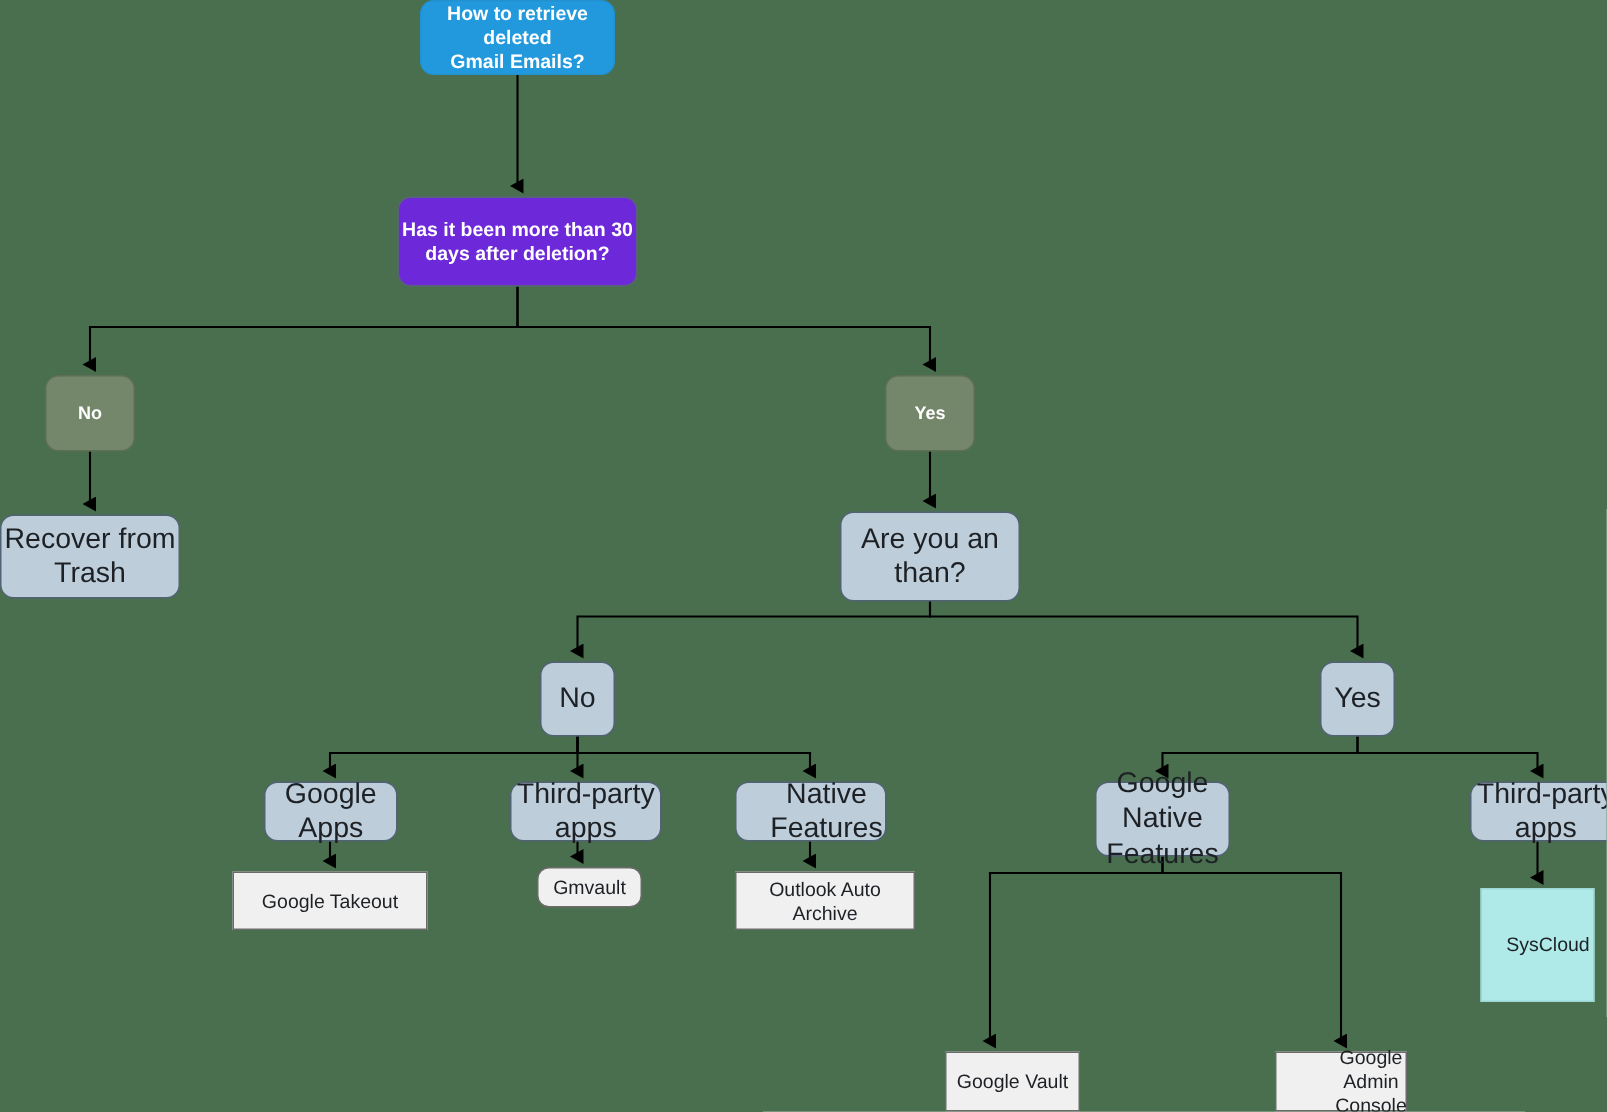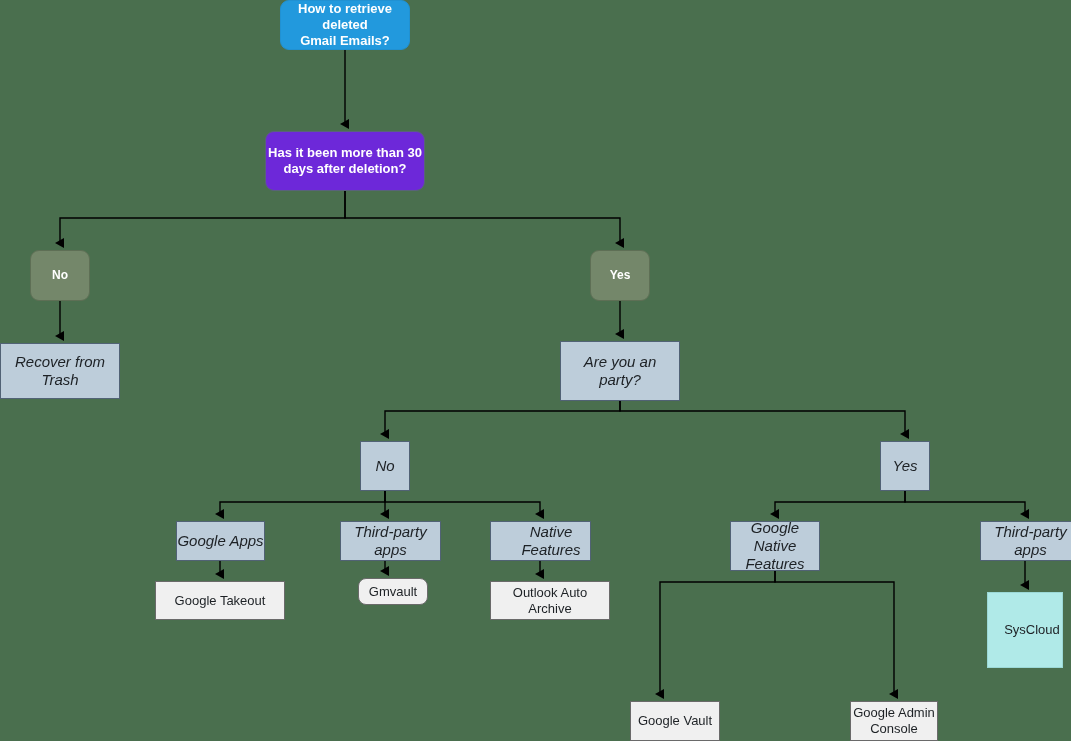--- a/index.html
+++ b/index.html
@@ -68,10 +68,9 @@
   .n-blue {
     background: #bdcdda;
     border: 1px solid #516275;
-    border-radius: 0;
+    border-radius: 9px;
     color: #1d2125;
-    font-size: 15px;
-    font-style: italic;
+    font-size: 19px;
   }
   
   .n-plain {

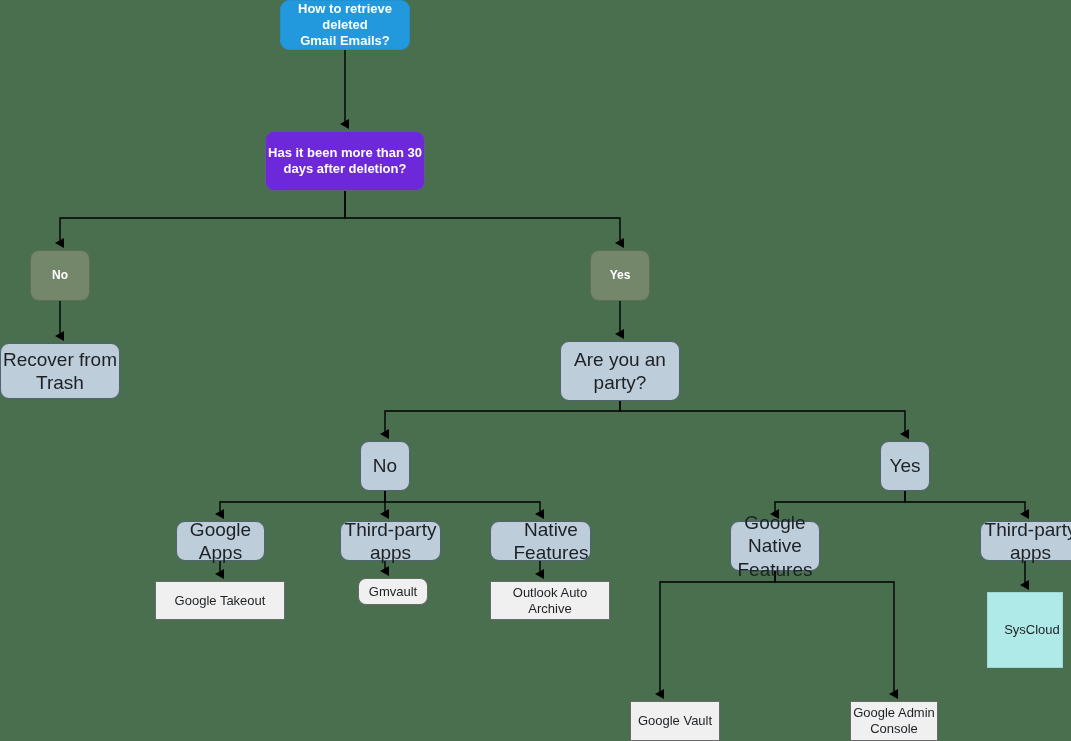--- a/index.html
+++ b/index.html
@@ -131,7 +131,7 @@
       <div class="node n-green" style="left: 30px; top: 250px; width: 60px; height: 51px;"><span>No</span></div>
       <div class="node n-green" style="left: 590px; top: 250px; width: 60px; height: 51px;"><span>Yes</span></div>
       <div class="node n-blue" style="left: 0px; top: 343px; width: 120px; height: 56px;"><span>Recover from Trash</span></div>
-      <div class="node n-blue" style="left: 560px; top: 341px; width: 120px; height: 60px;"><span>Are you an party?</span></div>
+      <div class="node n-blue" style="left: 560px; top: 341px; width: 120px; height: 60px;"><span>Are you an than?</span></div>
       <div class="node n-blue" style="left: 360px; top: 441px; width: 50px; height: 50px;"><span>No</span></div>
       <div class="node n-blue" style="left: 880px; top: 441px; width: 50px; height: 50px;"><span>Yes</span></div>
       <div class="node n-blue" style="left: 176px; top: 521px; width: 89px; height: 40px;"><span>Google Apps</span></div>

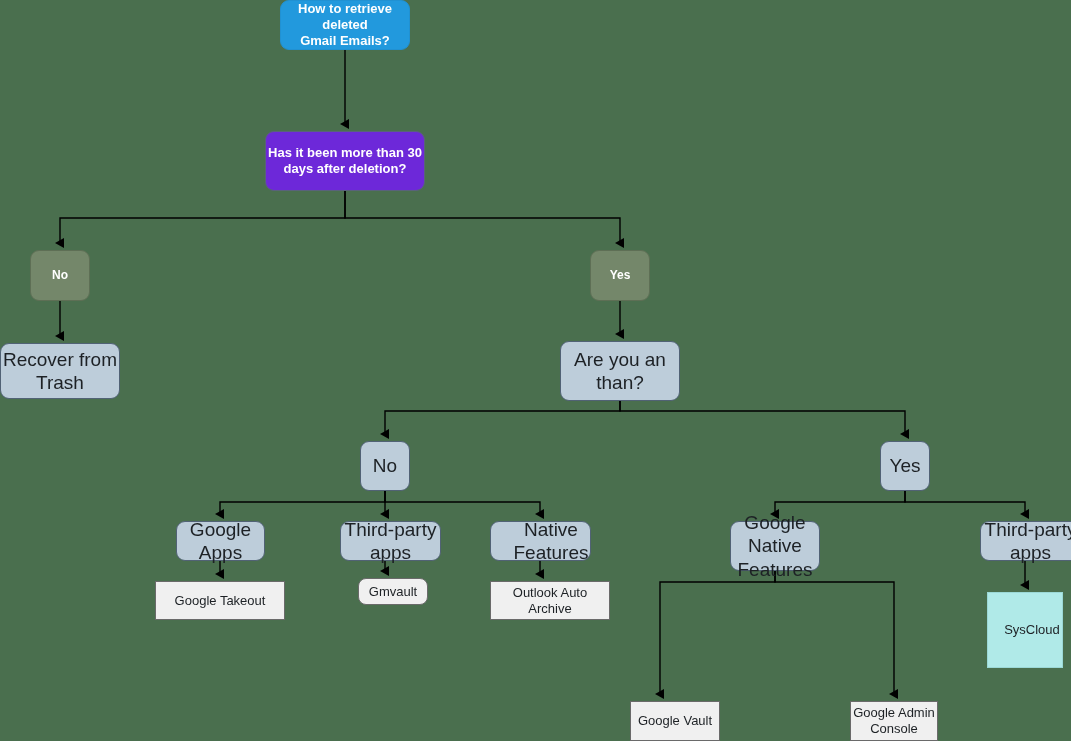--- a/index.html
+++ b/index.html
@@ -145,7 +145,7 @@
       <div class="node n-plain" style="left: 490px; top: 581px; width: 120px; height: 39px;"><span>Outlook Auto Archive</span></div>
       <div class="node n-cyan" style="left: 987px; top: 592px; width: 76px; height: 76px;"><span>SysCloud</span></div>
       <div class="node n-plain" style="left: 630px; top: 701px; width: 90px; height: 40px;"><span>Google Vault</span></div>
-      <div class="node n-plain" style="left: 850px; top: 701px; width: 88px; height: 40px;"><span>Google Admin
+      <div class="node n-plain" style="left: 850px; top: 701px; width: 88px; height: 40px; padding-left: 40px;"><span>Google Admin
 Console</span></div>
     </div>
 

